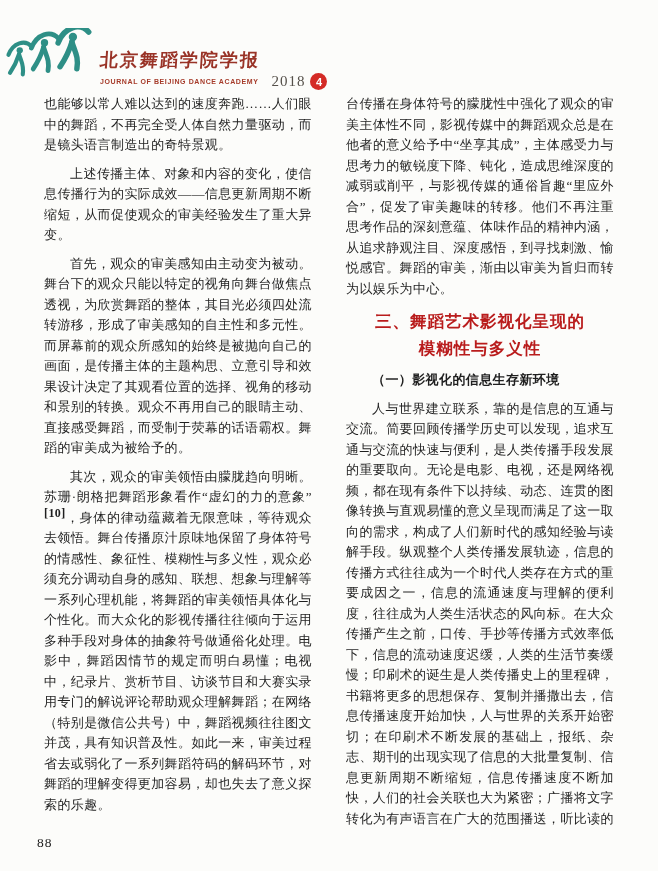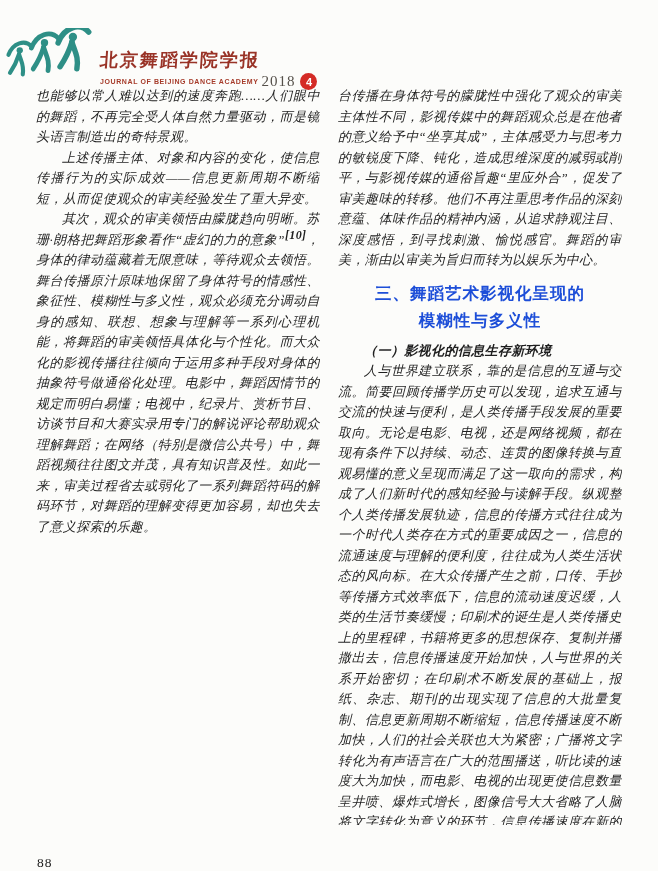--- a/index.html
+++ b/index.html
@@ -26,7 +26,7 @@
     font-size:7px; font-weight:bold; letter-spacing:0.6px;
     color:#a63c2b; font-family:"Liberation Sans","DejaVu Sans",sans-serif;
   }
-  .year { font-size:15px; color:#55504a; margin-left:3px; letter-spacing:1px; }
+  .year { font-size:15px; color:#55504a; margin-left:13px; letter-spacing:1px; }
   .issue-badge {
     display:inline-flex; align-items:center; justify-content:center;
     width:17px; height:17px; border-radius:50%;

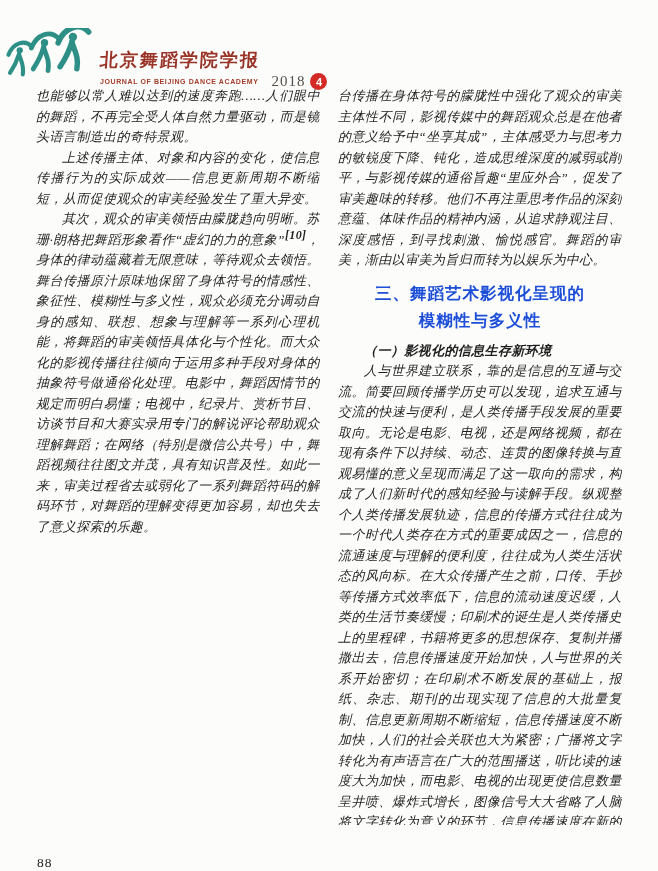--- a/index.html
+++ b/index.html
@@ -40,8 +40,8 @@
   }
   .col { flex:1 1 0; overflow:hidden; }
   .col p {
-    margin:0; font-size:13px; line-height:20.5px;
-    text-align:justify; letter-spacing:0.4px;font-style:italic;
+    margin:8px; font-size:13px; line-height:20.5px;
+    text-align:justify; letter-spacing:0.4px;
   }
   .indent { text-indent:2em; }
   .bold { font-weight:bold; }

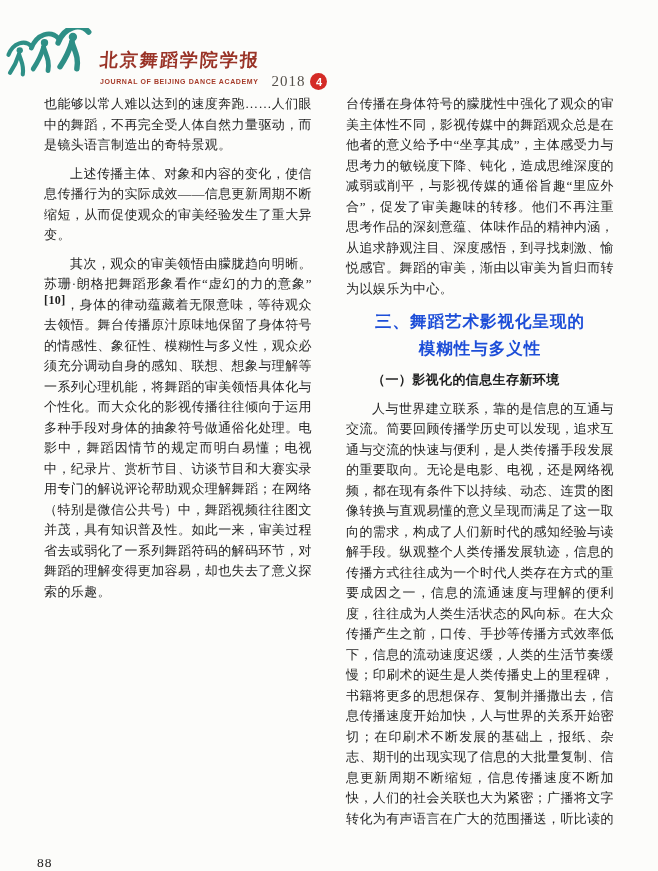--- a/index.html
+++ b/index.html
@@ -94,6 +94,7 @@
     <section class="col">
       <p>也能够以常人难以达到的速度奔跑……人们眼中的舞蹈，不再完全受人体自然力量驱动，而是镜头语言制造出的奇特景观。</p>
       <p class="indent">上述传播主体、对象和内容的变化，使信息传播行为的实际成效——信息更新周期不断缩短，从而促使观众的审美经验发生了重大异变。</p>
+      <p class="indent">首先，观众的审美感知由主动变为被动。舞台下的观众只能以特定的视角向舞台做焦点透视，为欣赏舞蹈的整体，其目光必须四处流转游移，形成了审美感知的自主性和多元性。而屏幕前的观众所感知的始终是被抛向自己的画面，是传播主体的主题构思、立意引导和效果设计决定了其观看位置的选择、视角的移动和景别的转换。观众不再用自己的眼睛主动、直接感受舞蹈，而受制于荧幕的话语霸权。舞蹈的审美成为被给予的。</p>
       <p class="indent"><span>其次，观众的审美领悟由朦胧趋向明晰。苏珊·朗格把舞蹈形象看作“虚幻的力的意象”</span><sup class="ref-sup">[10]</sup><span>，身体的律动蕴藏着无限意味，等待观众去领悟。舞台传播原汁原味地保留了身体符号的情感性、象征性、模糊性与多义性，观众必须充分调动自身的感知、联想、想象与理解等一系列心理机能，将舞蹈的审美领悟具体化与个性化。而大众化的影视传播往往倾向于运用多种手段对身体的抽象符号做通俗化处理。电影中，舞蹈因情节的规定而明白易懂；电视中，纪录片、赏析节目、访谈节目和大赛实录用专门的解说评论帮助观众理解舞蹈；在网络（特别是微信公共号）中，舞蹈视频往往图文并茂，具有知识普及性。如此一来，审美过程省去或弱化了一系列舞蹈符码的解码环节，对舞蹈的理解变得更加容易，却也失去了意义探索的乐趣。</span></p>
 
     </section>

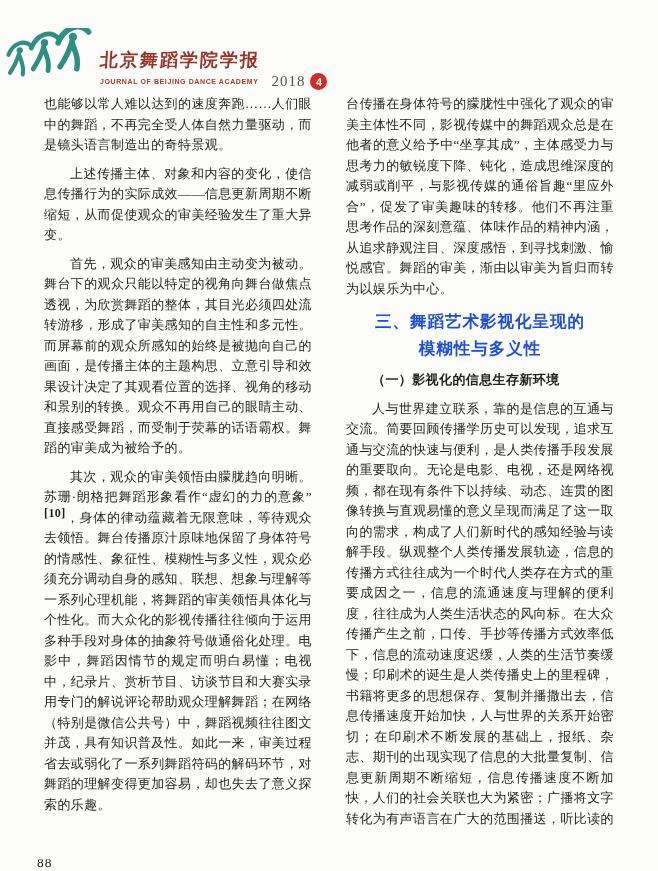--- a/index.html
+++ b/index.html
@@ -47,7 +47,7 @@
   .bold { font-weight:bold; }
   .section-heading {
     text-align:center; font-weight:bold; font-size:16.5px;
-    line-height:27px; letter-spacing:1px; margin:9px 0 7px; color:#1d4ed8;
+    line-height:27px; letter-spacing:1px; margin:9px 0 7px; color:#b91c1c;
   }
   .ref-sup { font-size:12px; vertical-align:super; line-height:0; font-weight:bold; }
   

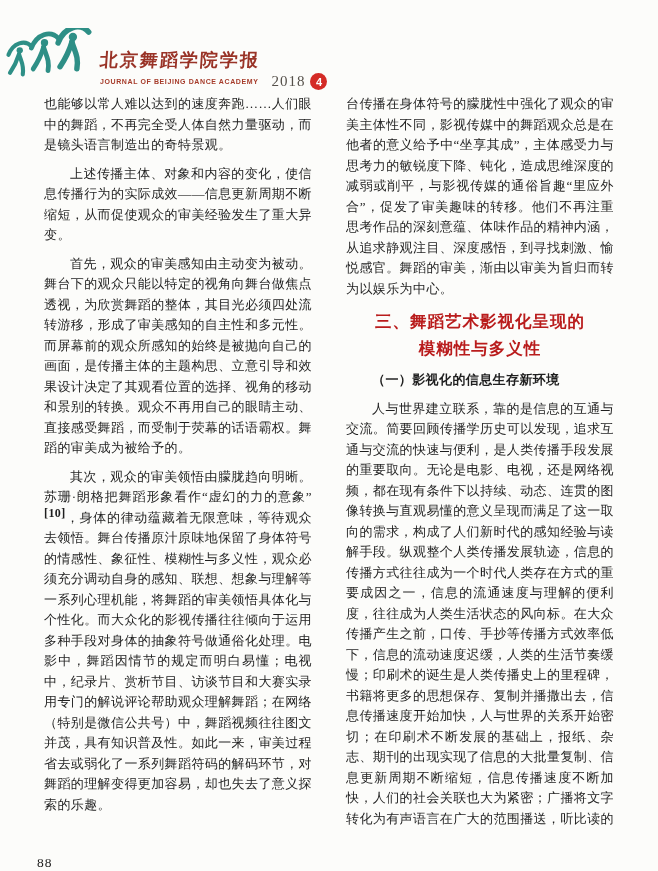--- a/index.html
+++ b/index.html
@@ -51,7 +51,7 @@
   }
   .ref-sup { font-size:12px; vertical-align:super; line-height:0; font-weight:bold; }
   
-  .footer { position:absolute; left:37px; bottom:0; font-size:13.5px; letter-spacing:1px; color:#222;font-family:Liberation Serif, serif; }
+  .footer { position:absolute; left:37px; bottom:20px; font-size:13.5px; letter-spacing:1px; color:#222;font-family:Liberation Serif, serif; }
 </style>
 </head>
 <body>

